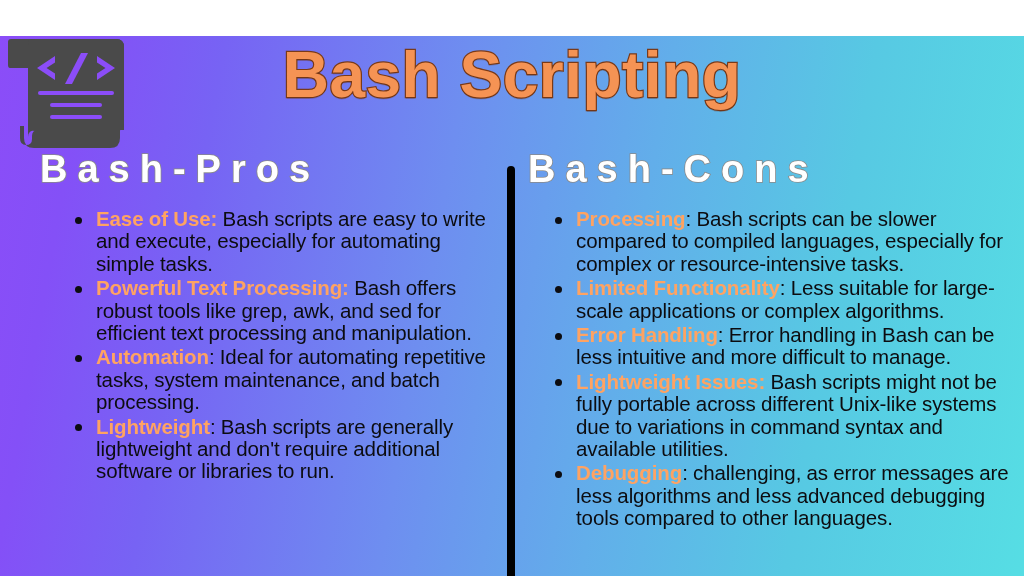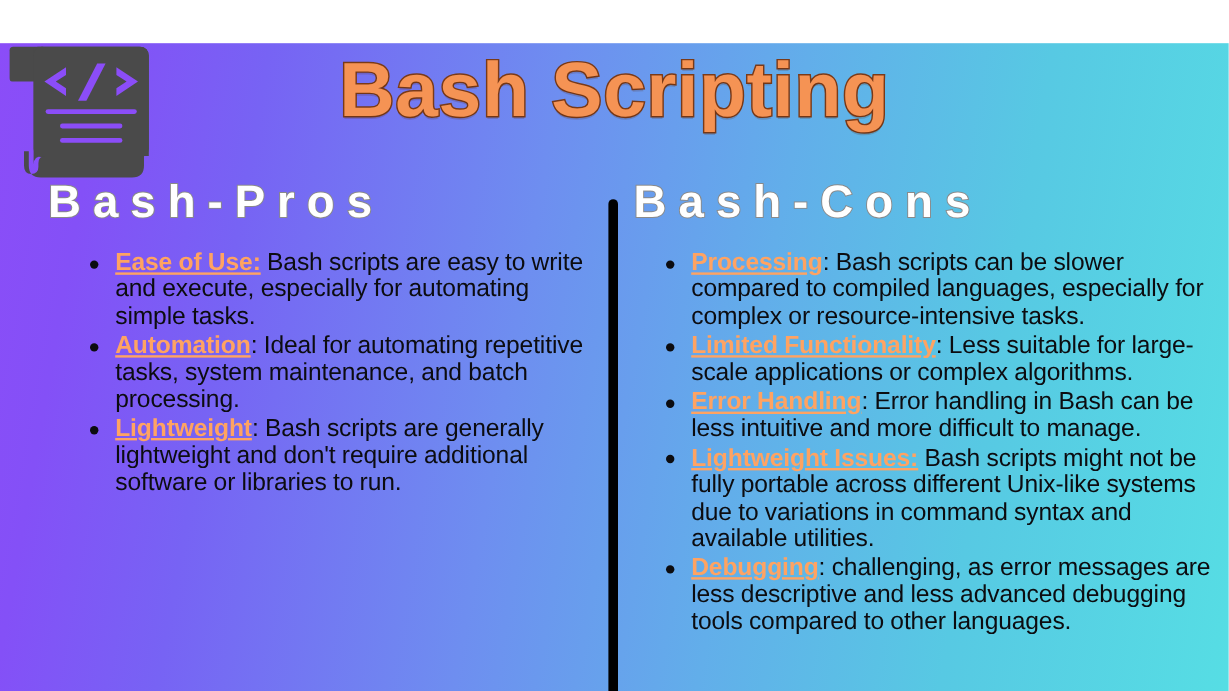--- a/index.html
+++ b/index.html
@@ -104,7 +104,6 @@
   .bullet-term {
     font-weight:bold;
     color:#FFA362;
-    text-decoration:underline;
   }
   .bullet-body { color:#0C0C10; }
 </style>

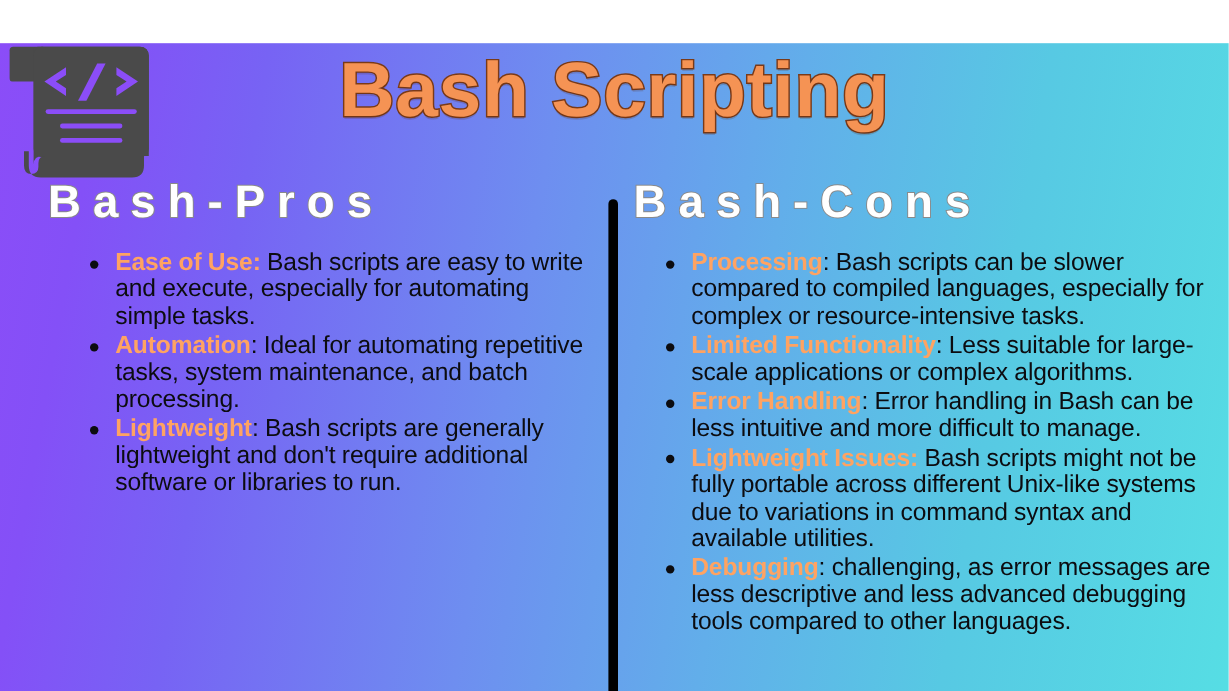--- a/index.html
+++ b/index.html
@@ -143,6 +143,9 @@
         <span class="bullet-term">Ease of Use:</span><span class="bullet-body"> Bash scripts are easy to write and execute, especially for automating simple tasks.</span>
       </li>
       <li class="bullet-item">
+        <span class="bullet-term">Powerful Text Processing:</span><span class="bullet-body"> Bash offers robust tools like grep, awk, and sed for efficient text processing and manipulation.</span>
+      </li>
+      <li class="bullet-item">
         <span class="bullet-term">Automation</span><span class="bullet-body">: Ideal for automating repetitive tasks, system maintenance, and batch processing.</span>
       </li>
       <li class="bullet-item">

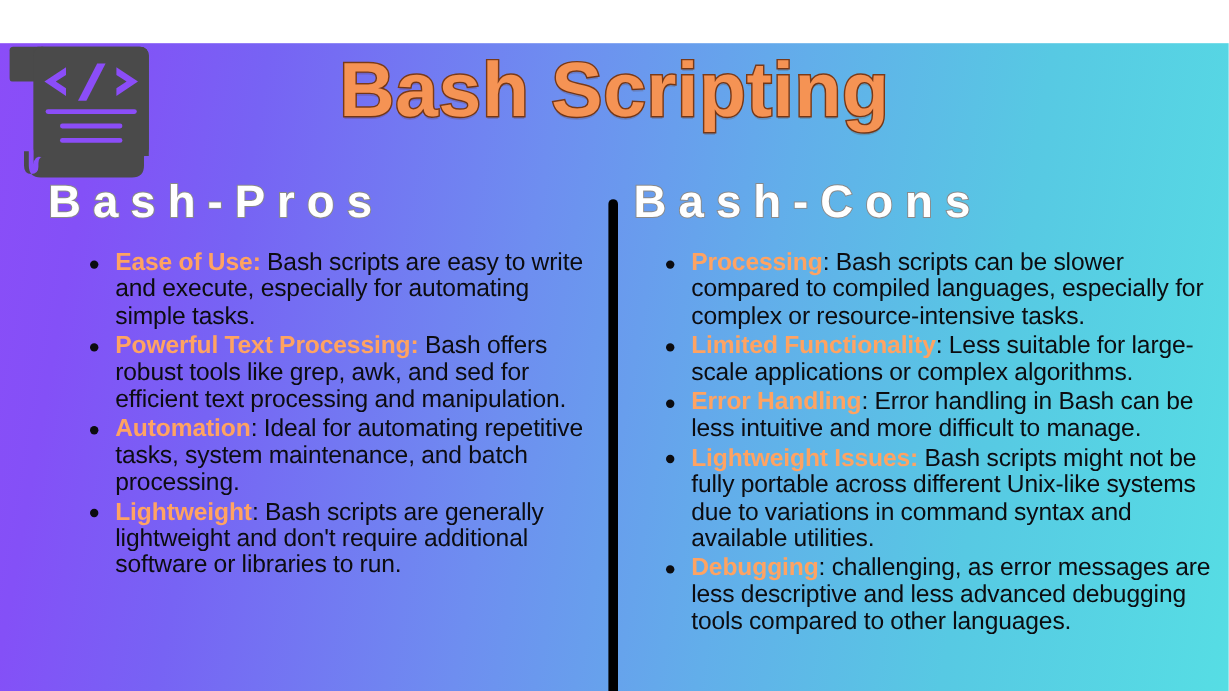--- a/index.html
+++ b/index.html
@@ -169,7 +169,7 @@
         <span class="bullet-term">Lightweight Issues:</span><span class="bullet-body"> Bash scripts might not be fully portable across different Unix-like systems due to variations in command syntax and available utilities.</span>
       </li>
       <li class="bullet-item">
-        <span class="bullet-term">Debugging</span><span class="bullet-body">: challenging, as error messages are less descriptive and less advanced debugging tools compared to other languages.</span>
+        <span class="bullet-term">Debugging</span><span class="bullet-body">: challenging, as error messages are less algorithms and less advanced debugging tools compared to other languages.</span>
       </li>
     </ul>
   </div>

